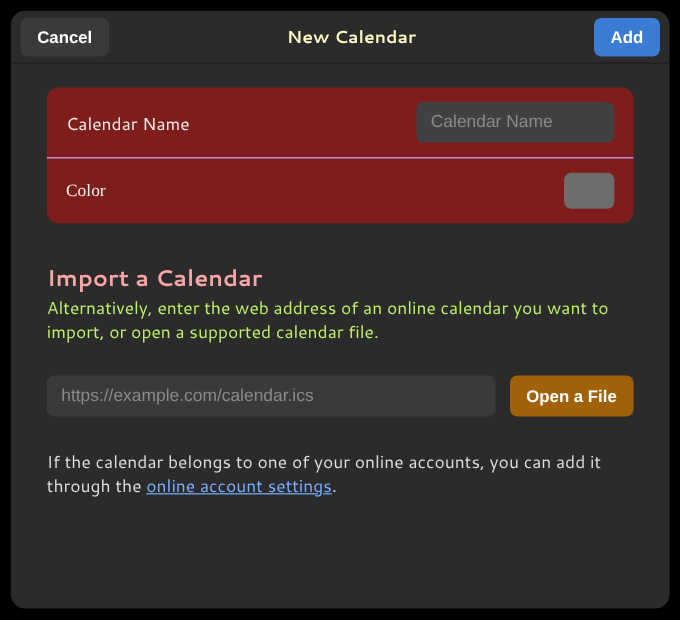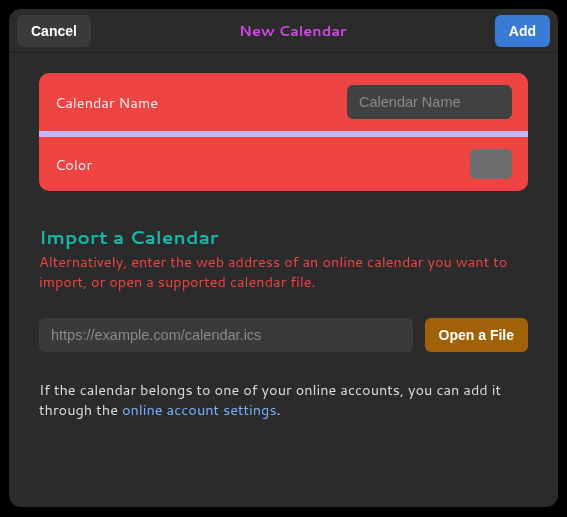--- a/index.html
+++ b/index.html
@@ -13,7 +13,7 @@
     height: 44px; display: flex; align-items: center; justify-content: space-between;
     padding: 0 8px; border-bottom: 1px solid #1f1f1f;
   }
-  .title { font-weight: 700; font-size: 14.5px; color: #d946ef; }
+  .title { font-weight: 700; font-size: 14.5px; color: #fef9c3; }
   .btn {
     height: 32px; padding: 0 14px; border-radius: 6px; font-size: 14px; font-weight: 700;
     border: none; cursor: pointer; color: #fff; background: #3a3a3a;

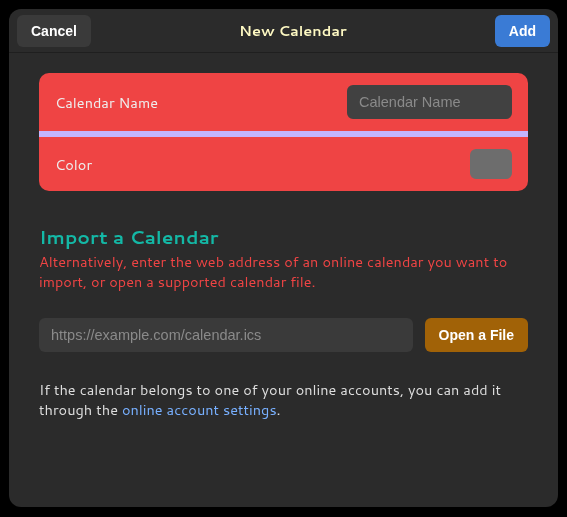--- a/index.html
+++ b/index.html
@@ -21,7 +21,7 @@
   .btn.primary { background: #3a7bd5; color: #fff; text-align: center; }
   .body { padding: 20px 30px; flex: 1; overflow: auto; }
   .group {
-    background: #ef4444; border-radius: 10px; overflow: hidden;
+    background: #7f1d1d; border-radius: 10px; overflow: hidden;
   }
   .row {
     display: flex; align-items: center; justify-content: space-between;

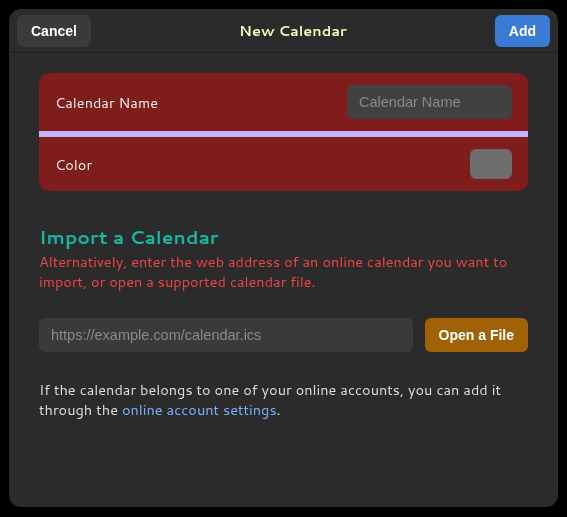--- a/index.html
+++ b/index.html
@@ -27,7 +27,7 @@
     display: flex; align-items: center; justify-content: space-between;
     padding: 12px 16px; gap: 12px;
   }
-  .row + .row { border-top: 6px solid #c4b5fd; }
+  .row + .row { border-top: 1px solid #c4b5fd; font-family: Liberation Serif, serif; }
   .row .label { font-size: 14.5px; color: #eee; }
   .text-input {
     height: 34px; padding: 0 12px; border-radius: 6px; border: none;

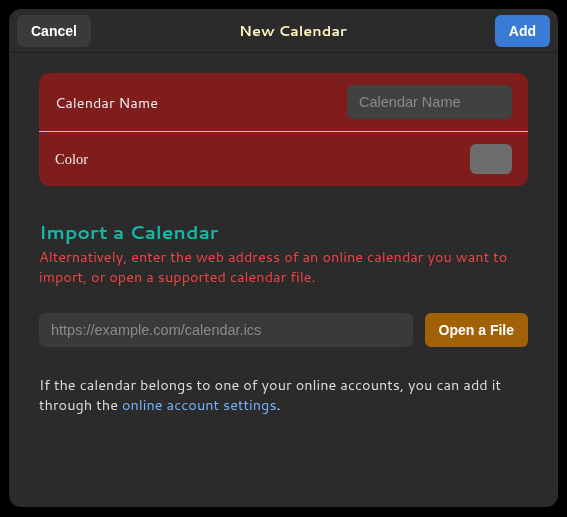--- a/index.html
+++ b/index.html
@@ -38,7 +38,7 @@
     width: 42px; height: 30px; border-radius: 6px; background: #6d6d6d;
     border: none; cursor: pointer;
   }
-  .section-heading { font-size: 19px; font-weight: 700; margin-top: 32px; color: #14b8a6; }
+  .section-heading { font-size: 19px; font-weight: 700; margin-top: 32px; color: #fca5a5; }
   .section-sub { font-size: 14.5px; color: #ef4444; margin-top: 2px; line-height: 1.35; }
   .import-row { display: flex; gap: 12px; margin-top: 27px; align-items: center; }
   .import-row .text-input.url { flex: 1; width: auto; background: #3a3a3a; }

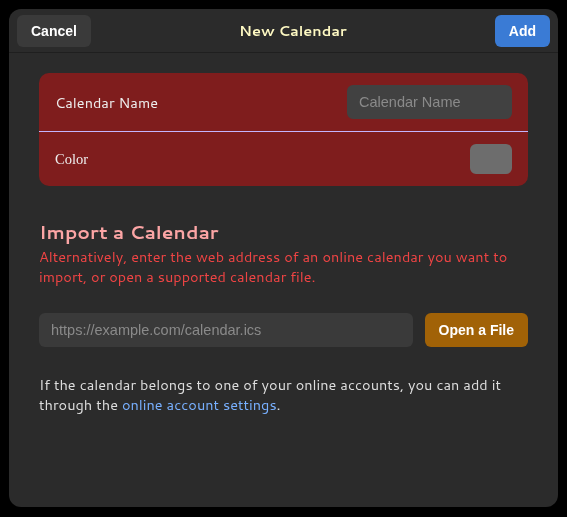--- a/index.html
+++ b/index.html
@@ -39,7 +39,7 @@
     border: none; cursor: pointer;
   }
   .section-heading { font-size: 19px; font-weight: 700; margin-top: 32px; color: #fca5a5; }
-  .section-sub { font-size: 14.5px; color: #ef4444; margin-top: 2px; line-height: 1.35; }
+  .section-sub { font-size: 14.5px; color: #bef264; margin-top: 2px; line-height: 1.35; }
   .import-row { display: flex; gap: 12px; margin-top: 27px; align-items: center; }
   .import-row .text-input.url { flex: 1; width: auto; background: #3a3a3a; }
   .btn.open { background: #a16207; font-weight: 700; height: 34px; }

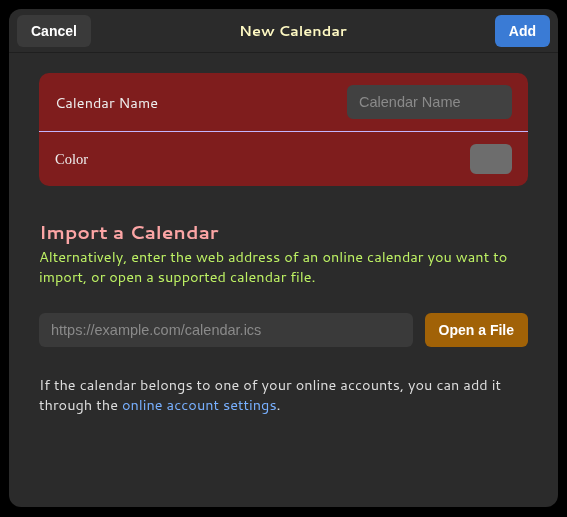--- a/index.html
+++ b/index.html
@@ -44,7 +44,7 @@
   .import-row .text-input.url { flex: 1; width: auto; background: #3a3a3a; }
   .btn.open { background: #a16207; font-weight: 700; height: 34px; }
   .note { font-size: 14.5px; color: #ddd; margin-top: 28px; line-height: 1.35; }
-  .note a { color: #78b0ff; cursor: pointer; }
+  .note a { color: #78b0ff; text-decoration: underline; cursor: pointer; }
 </style>
 </head>
 <body>

